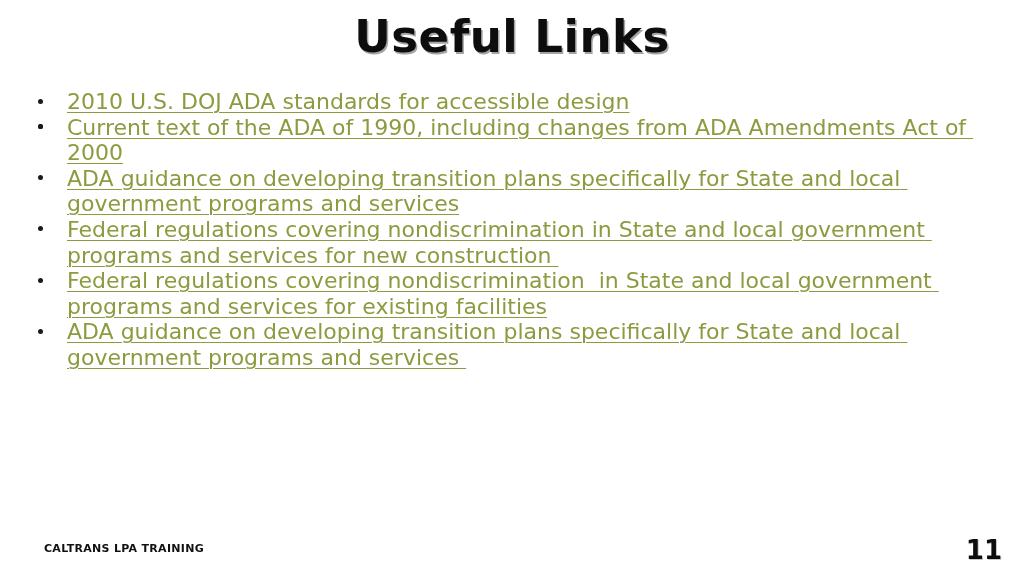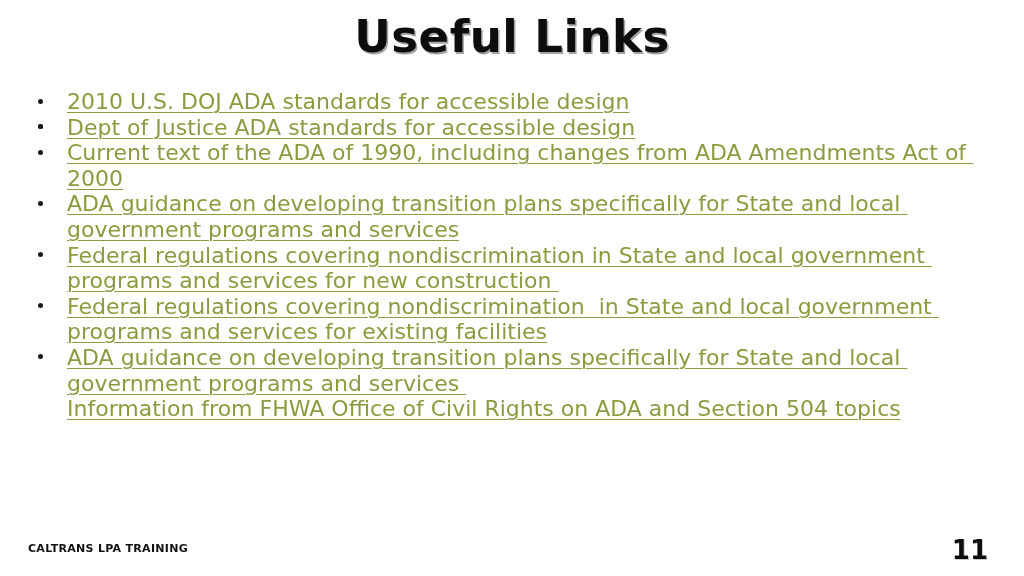--- a/index.html
+++ b/index.html
@@ -116,10 +116,6 @@
       <span class="bullet-dot"></span>
     </li>
 
-    <li class="bullet-item">
-      <span class="bullet-dot"></span>
-      <a class="link-text" href="#">Dept of Justice ADA standards for accessible design</a>
-    </li>
 
     <li class="bullet-item">
       <span class="bullet-dot"></span>

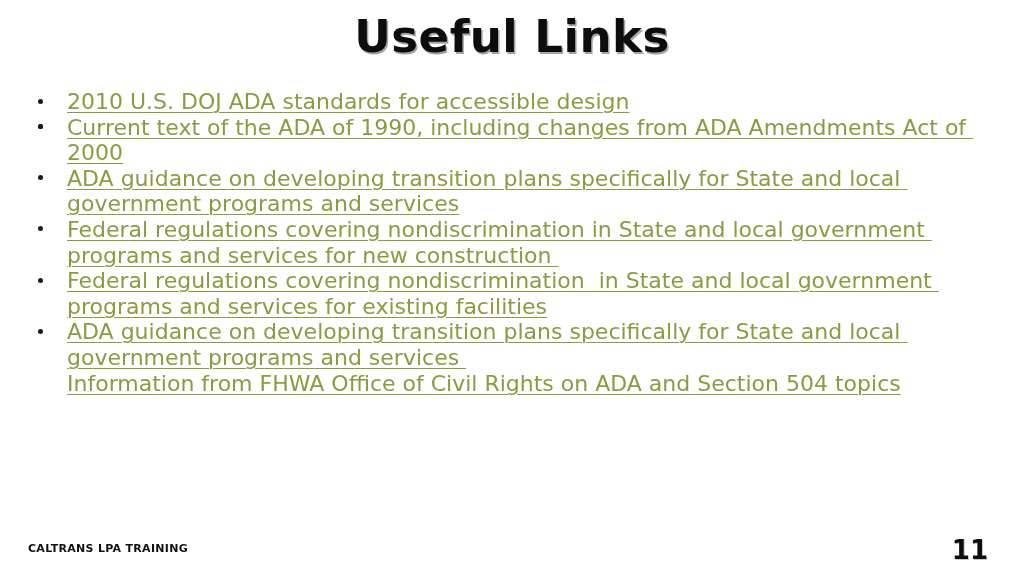--- a/index.html
+++ b/index.html
@@ -143,10 +143,6 @@
       <a class="link-text" href="#">ADA guidance on developing transition plans specifically for State and local government programs and services </a>
     </li>
 
-    <li class="bullet-item no-bullet">
-      
-      <a class="link-text" href="#">Information from FHWA Office of Civil Rights on ADA and Section 504 topics</a>
-    </li>
 
   </ul>
 

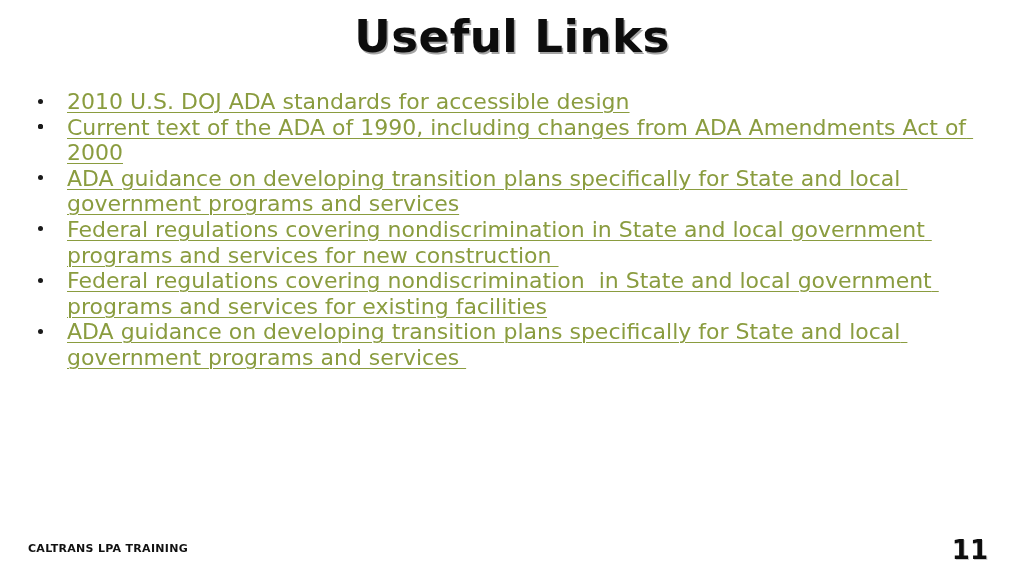--- a/index.html
+++ b/index.html
@@ -77,7 +77,7 @@
 
   .footer-label {
     position: absolute;
-    left: 28px;
+    left: 44px;
     top: 542px;
     font-size: 11px;
     font-weight: bold;

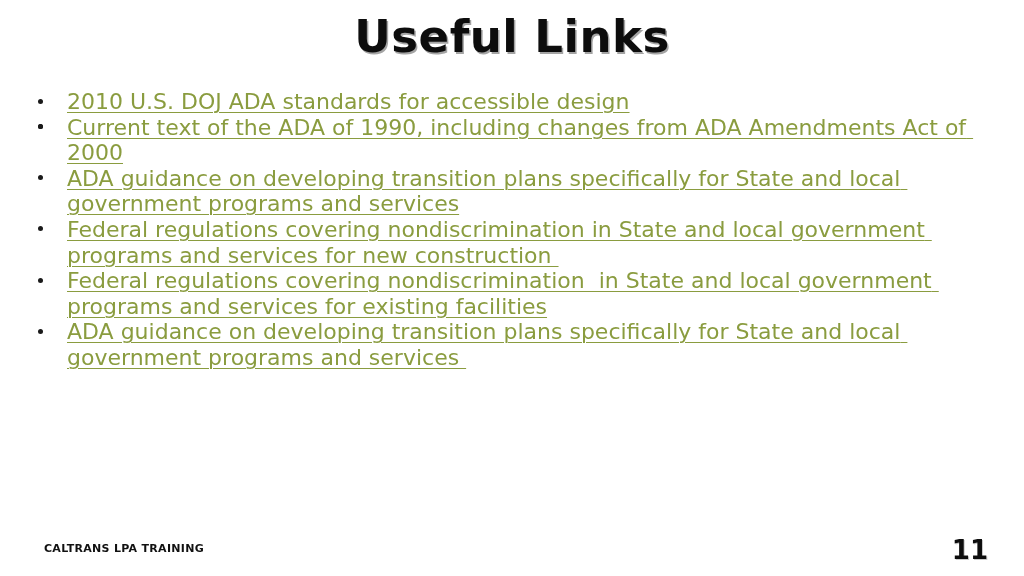--- a/index.html
+++ b/index.html
@@ -88,7 +88,7 @@
 
   .page-number {
     position: absolute;
-    right: 36px;
+    right: 22px;
     top: 535px;
     font-size: 26px;
     font-weight: bold;

